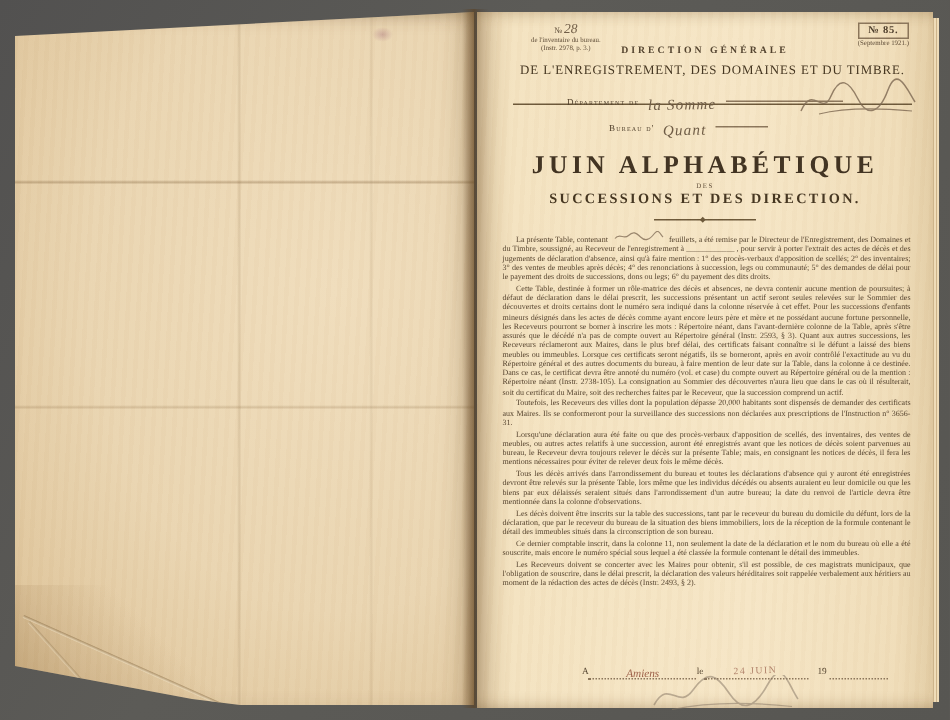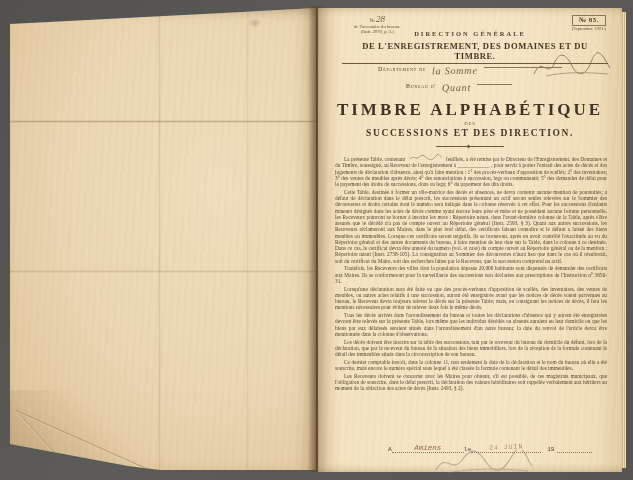--- a/index.html
+++ b/index.html
@@ -44,8 +44,8 @@
   .form-no-block{position:absolute;right:16px;top:7px;text-align:center;}
   .formno{font-size:7px;font-weight:bold;letter-spacing:.5px;border:.5px solid #8a755a;padding:0 4px 1px;}
   .direction{position:absolute;left:0;right:0;top:22px;text-align:center;font-size:6.5px;letter-spacing:2px;font-weight:bold;color:#51412d;}
-  .administration{position:absolute;left:24px;right:14px;top:33px;text-align:center;font-size:8.6px;font-weight:bold;letter-spacing:.6px;
-    border-bottom:.7px solid #6b5738;padding-bottom:2px;color:#43341f;}
+  .administration{position:absolute;left:24px;right:14px;top:33px;text-align:center;font-size:8.6px;font-weight:normal;letter-spacing:.6px;
+    border-bottom:.7px solid #6b5738;padding-bottom:18px;color:#43341f;}
   .field-line{position:absolute;display:flex;align-items:flex-start;font-size:6px;letter-spacing:.8px;color:#51412d;}
   .field-line .lbl{font-variant:small-caps;white-space:nowrap;}
   .field-line .val{font-size:10px;line-height:9px;font-style:italic;color:#6d5a44;padding:0 6px;white-space:nowrap;transform:rotate(-1deg);}

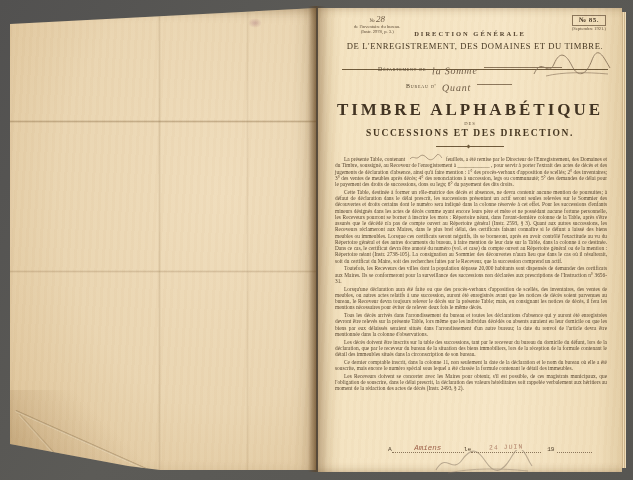--- a/index.html
+++ b/index.html
@@ -134,7 +134,7 @@
       <span class="rule"></span>
     </div>
 
-    <div class="title1">TIMBRE ALPHABÉTIQUE</div>
+    <div class="title1">JUIN ALPHABÉTIQUE</div>
     <div class="title2">DES</div>
     <div class="title3">SUCCESSIONS ET DES DIRECTION.</div>
     <div class="title-rule"></div>

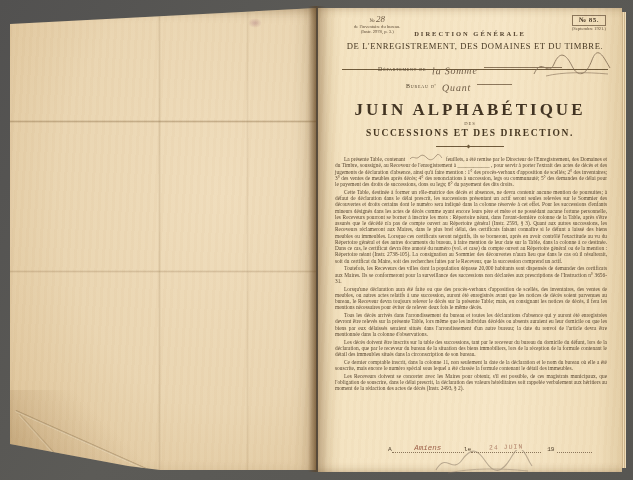--- a/index.html
+++ b/index.html
@@ -65,7 +65,7 @@
   .bodytext p{margin:0 0 1.5px 0;text-indent:9px;}
   .squig{vertical-align:baseline;margin:0 2px;opacity:.75;}
 
-  .footer{position:absolute;left:70px;right:30px;top:436px;display:flex;align-items:flex-end;font-size:6.2px;color:#51412d;font-family:Liberation Mono, monospace;}
+  .footer{position:absolute;left:70px;right:30px;top:436px;display:flex;font-size:6.2px;color:#51412d;}
   .dotline{border-bottom:.6px dotted #8a755a;text-align:center;height:8px;}
   .dotline.place{width:72px;}
   .dotline.date{width:70px;}

